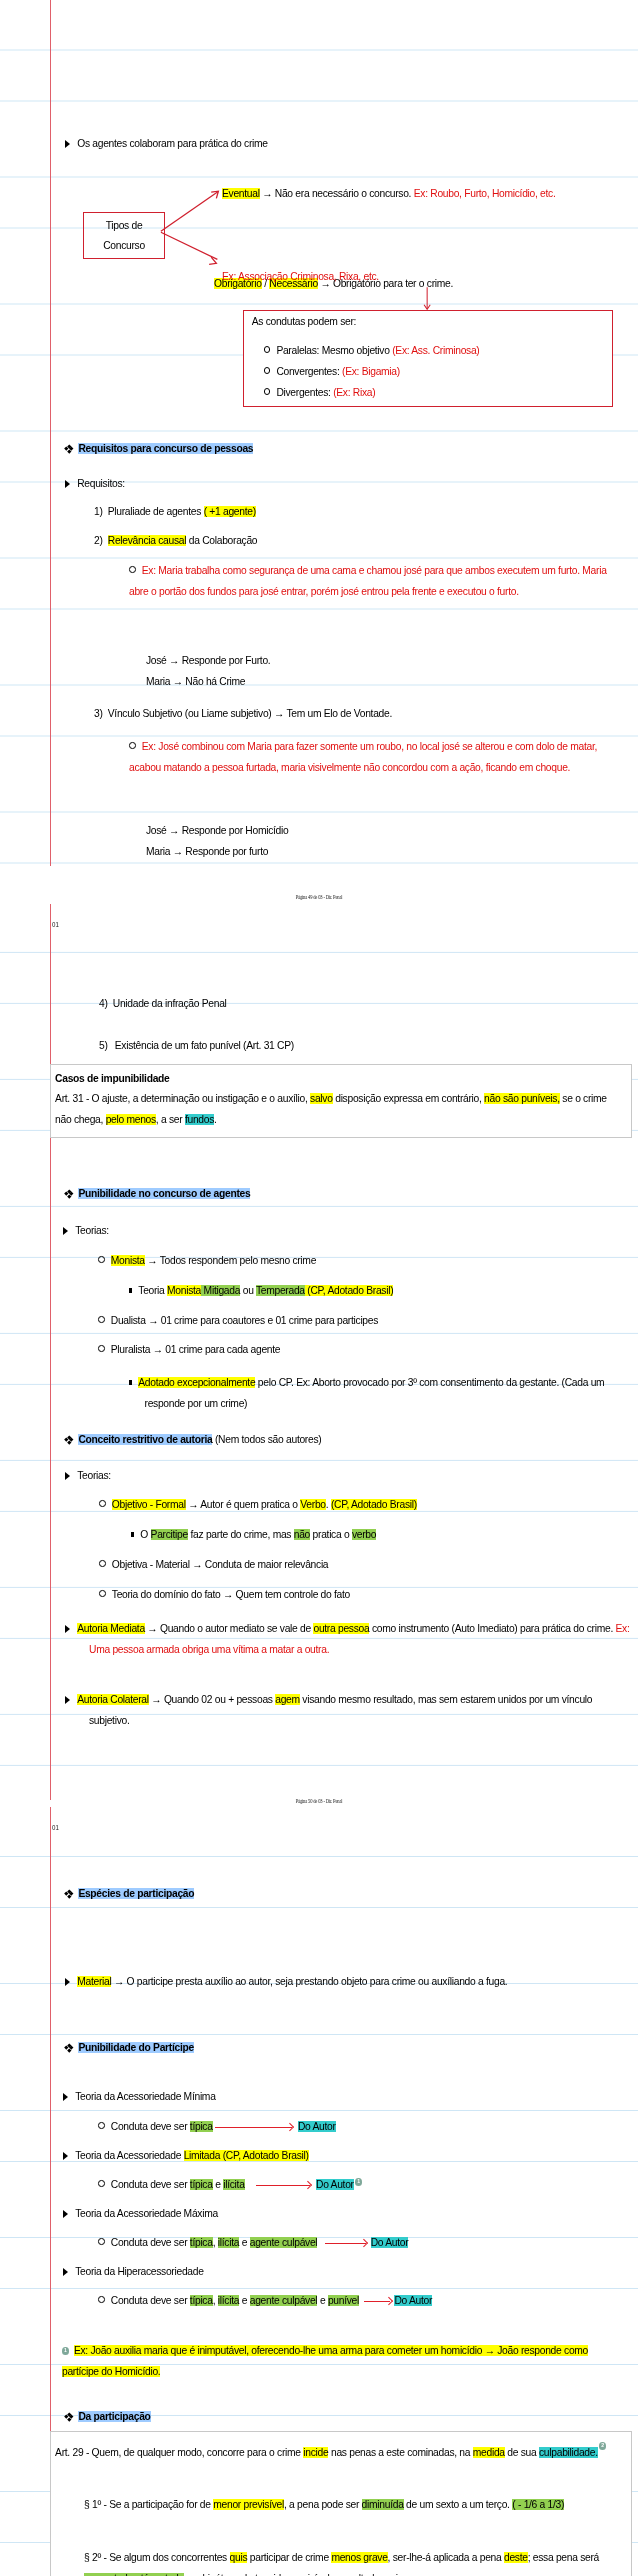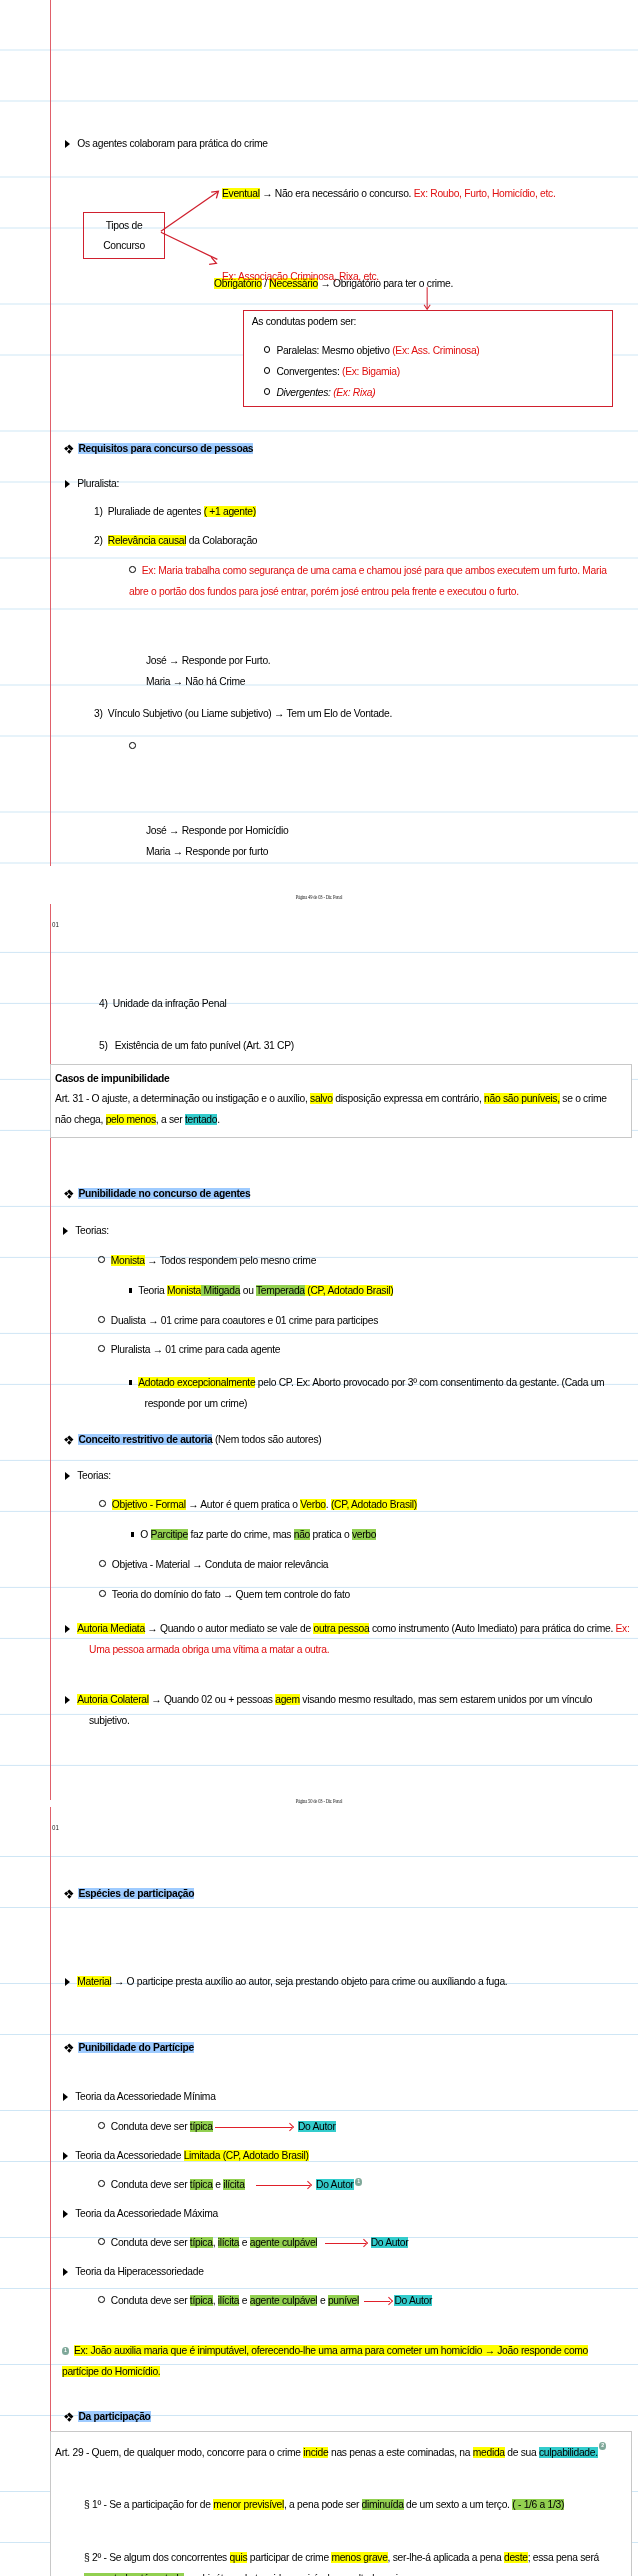--- a/index.html
+++ b/index.html
@@ -67,7 +67,7 @@
     <div class="t" style="left:7.7px;top:4.1px;">As condutas podem ser:</div>
     <div class="t" style="left:19.6px;top:33px;"><span class="circ"></span><span>Paralelas: Mesmo objetivo </span><span class="red">(Ex: Ass. Criminosa)</span></div>
     <div class="t" style="left:19.6px;top:54px;"><span class="circ"></span><span>Convergentes: </span><span class="red">(Ex: Bigamia)</span></div>
-    <div class="t" style="left:19.6px;top:75px;font-style:italic;"><span class="circ"></span><span>Divergentes: </span><span class="red">(Ex: Rixa)</span></div>
+    <div class="t" style="left:19.6px;top:75px;"><span class="circ"></span><span>Divergentes: </span><span class="red">(Ex: Rixa)</span></div>
   </div>
 
   <div class="t" style="left:65px;top:442px;">

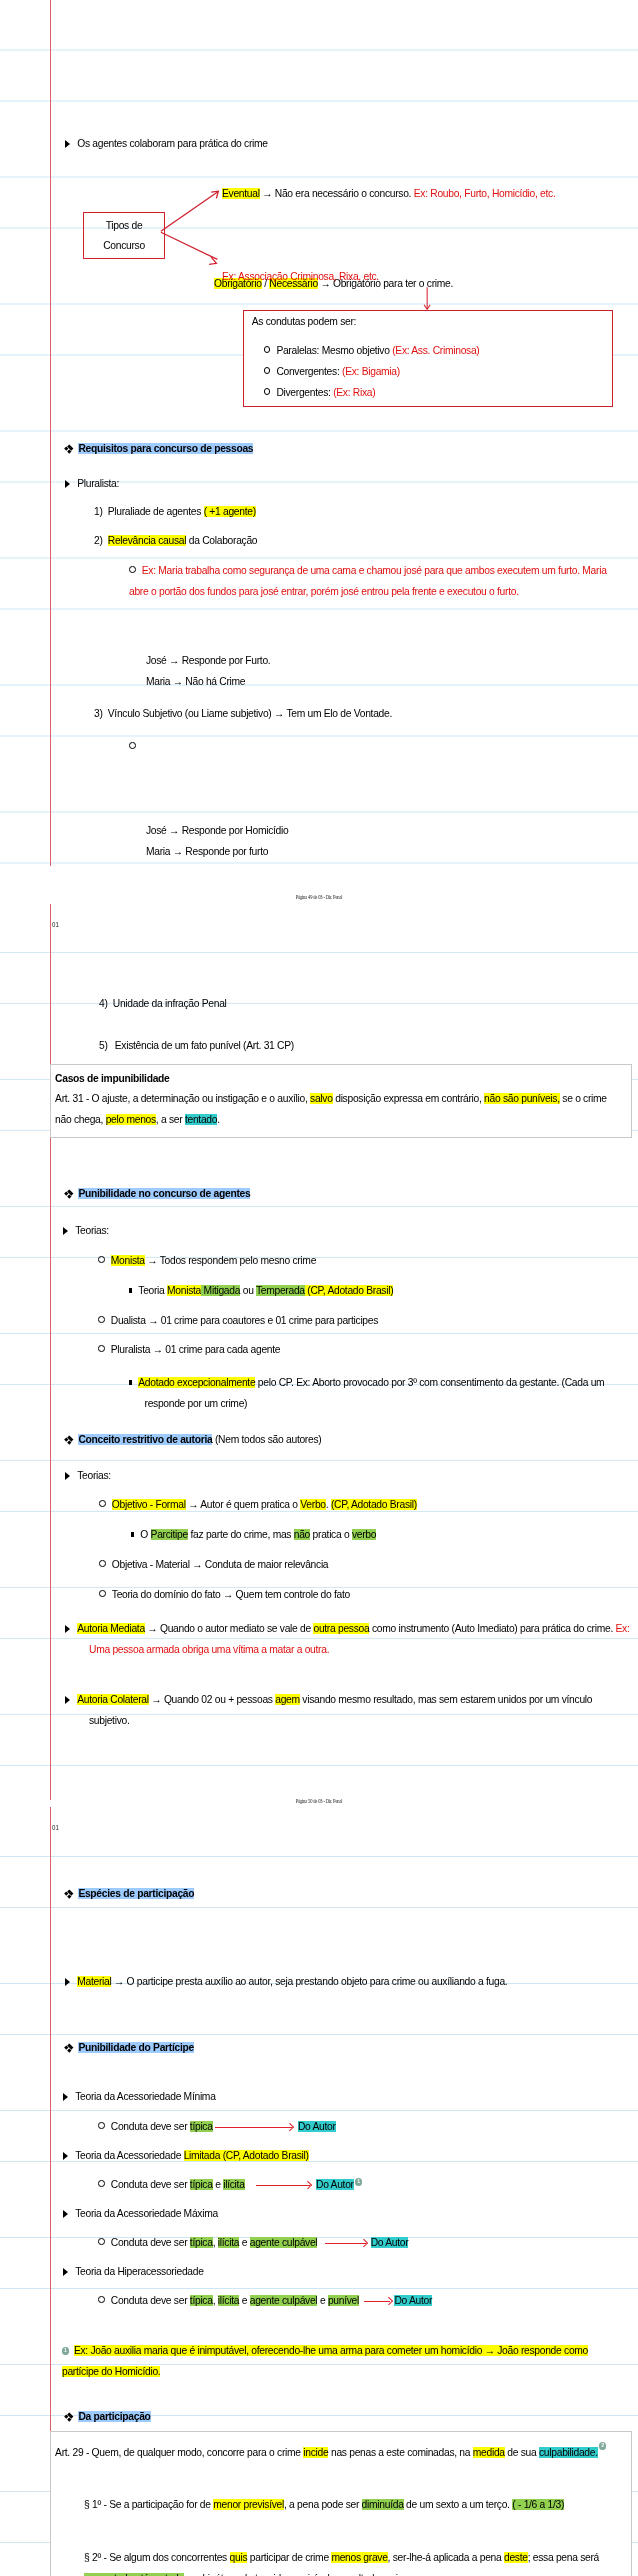--- a/index.html
+++ b/index.html
@@ -73,7 +73,7 @@
   <div class="t" style="left:65px;top:442px;">
     <span class="dia"><i style="left:2.6px;top:0"></i><i style="left:0;top:2.6px"></i><i style="left:4.6px;top:2.6px"></i><i style="left:2.6px;top:5.2px"></i></span><span class="hb">Requisitos para concurso de pessoas</span>
   </div>
-  <div class="t" style="left:65px;top:477px;"><span class="arrowbul"></span><span>Pluralista:</span></div>
+  <div class="t" style="left:65px;top:477px;"><span class="arrowbul"></span><span>Requisitos:</span></div>
   <div class="t" style="left:94px;top:505px;"><span style="margin-right:5.2px">1)</span><span>Pluraliade de agentes </span><span class="hy">( +1 agente)</span></div>
   <div class="t" style="left:94px;top:534px;"><span style="margin-right:5.2px">2)</span><span class="hy">Relevância causal</span><span> da Colaboração</span></div>
   <div class="t wrap red" style="left:129px;top:561px;width:484px;line-height:20.6px;"><span class="circ" style="border-color:#000"></span><span>Ex:  Maria trabalha como segurança de uma cama e chamou josé para que ambos executem um furto. Maria abre o portão dos fundos para josé entrar, porém josé entrou pela frente e executou o furto.</span></div>

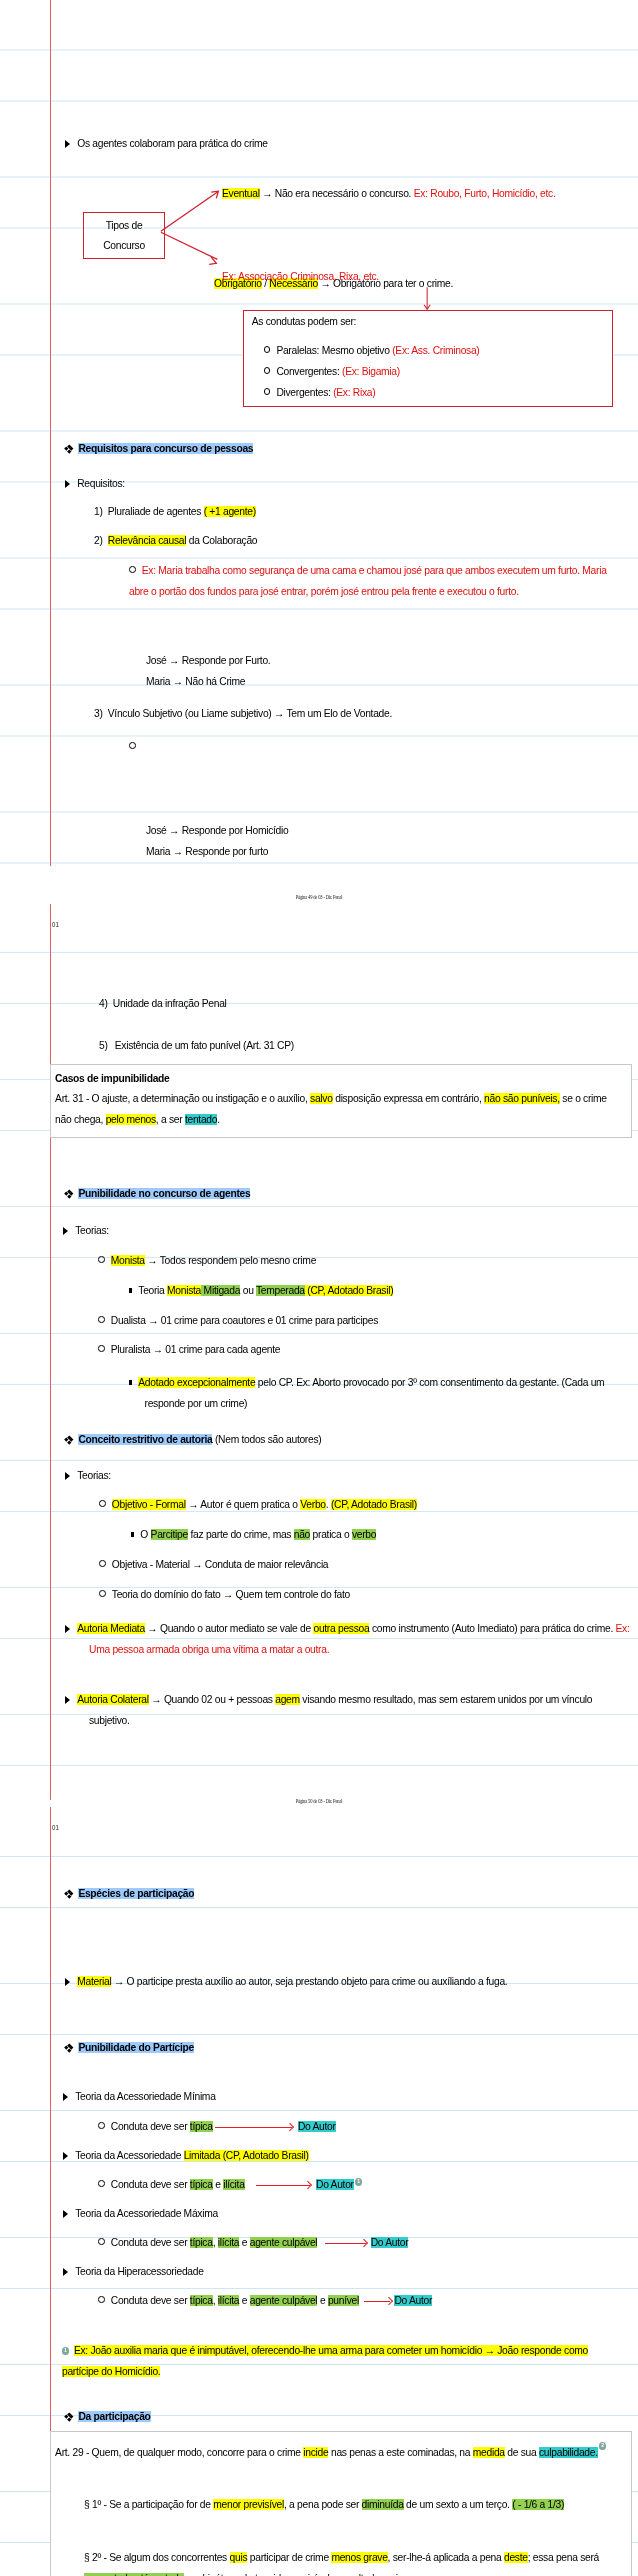--- a/index.html
+++ b/index.html
@@ -80,7 +80,7 @@
   <div class="t" style="left:146px;top:654px;">José → Responde por Furto.</div>
   <div class="t" style="left:146px;top:675px;">Maria → Não há Crime</div>
   <div class="t" style="left:94px;top:707px;"><span style="margin-right:5.2px">3)</span><span>Vínculo Subjetivo (ou Liame subjetivo) → Tem um Elo de Vontade.</span></div>
-  <div class="t wrap red" style="left:129px;top:737px;width:469px;line-height:20.6px;"><span class="circ" style="border-color:#000"></span></div>
+  <div class="t wrap red" style="left:129px;top:737px;width:469px;line-height:20.6px;"><span class="circ" style="border-color:#000"></span><span>Ex: José combinou com Maria para fazer somente um roubo, no local josé se alterou e com dolo de matar, acabou matando a pessoa furtada, maria visivelmente não concordou com a ação, ficando em choque.</span></div>
   <div class="t" style="left:146px;top:824px;">José → Responde por Homicídio</div>
   <div class="t" style="left:146px;top:845px;">Maria → Responde por furto</div>
 </div>

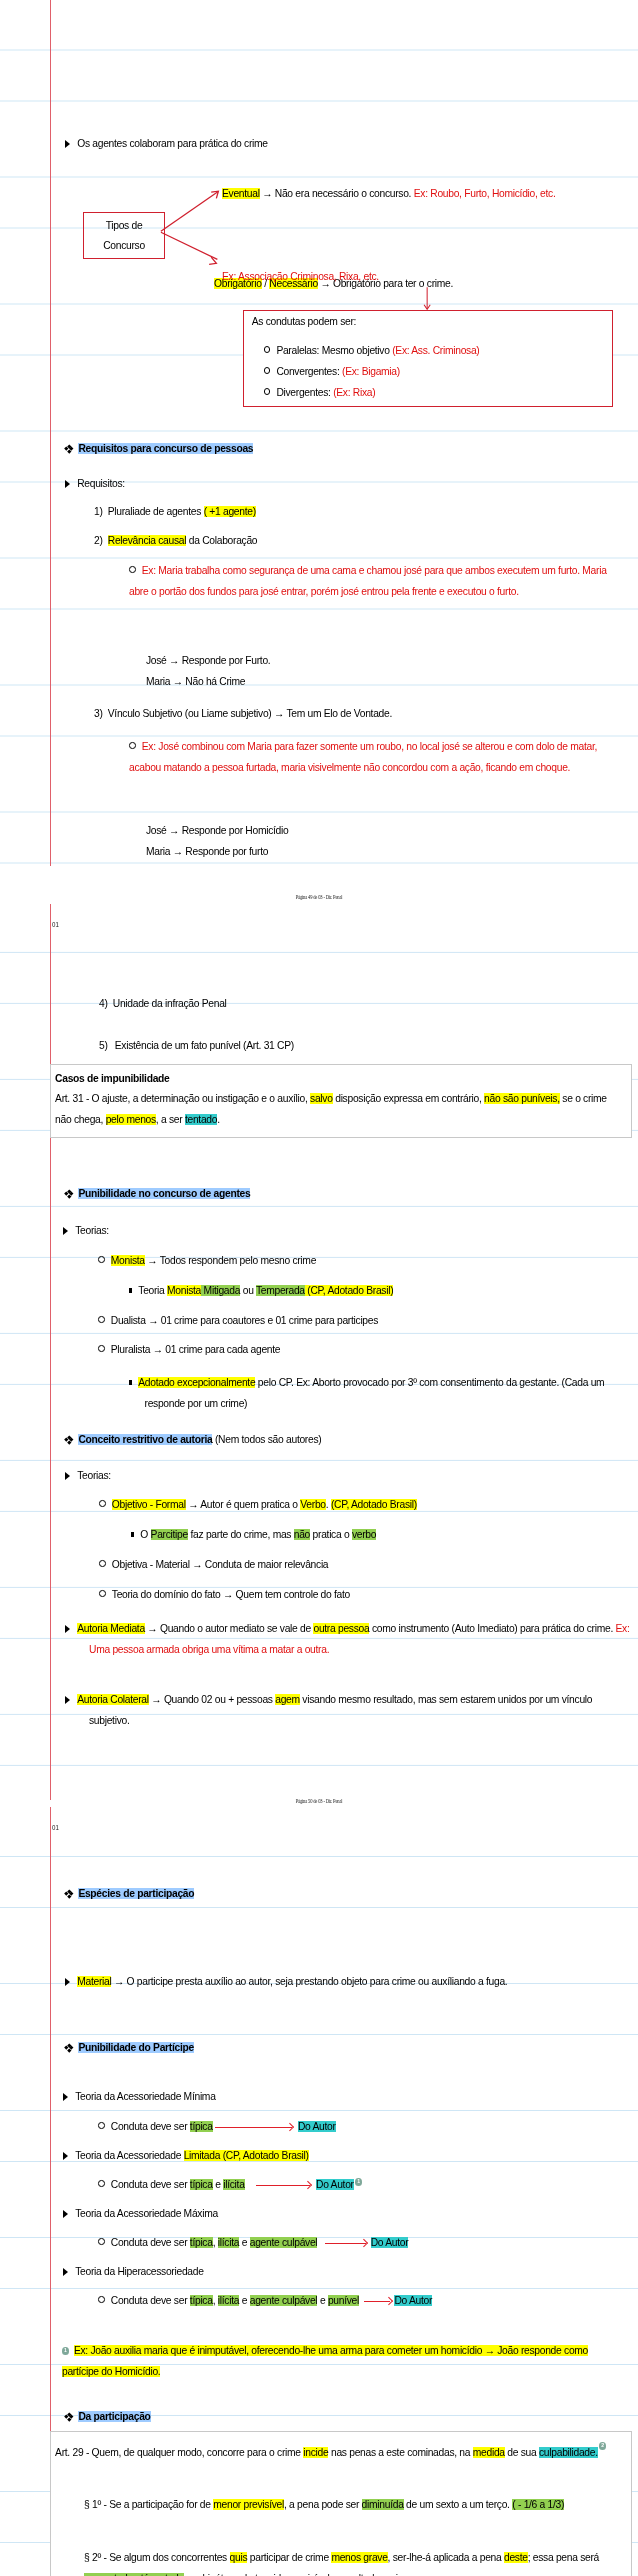--- a/index.html
+++ b/index.html
@@ -96,7 +96,7 @@
   <div class="box" style="left:50px;top:160px;width:580px;height:72px;">
     <div class="t" style="left:4.1px;top:7.2px;font-weight:bold;">Casos de impunibilidade</div>
     <div class="t wrap" style="left:4.1px;top:23px;width:569px;line-height:21px;">
-      <span>Art. 31 - O ajuste, a determinação ou instigação e o auxílio, </span><span class="hy">salvo</span><span> disposição expressa em contrário, </span><span class="hy">não são puníveis,</span><span> se o crime não chega, </span><span class="hy">pelo menos</span><span>, a ser </span><span class="hc">tentado</span><span>.</span>
+      <span>Art. 31 - O ajuste, a determinação ou instigação e o auxílio, </span><span class="hy">salvo</span><span> disposição expressa em contrário, </span><span class="hy">não são puníveis,</span><span> se o crime não chega, </span><span class="hy">pelo menos</span><span>, a ser </span><span class="hc">fundos</span><span>.</span>
     </div>
   </div>
 

